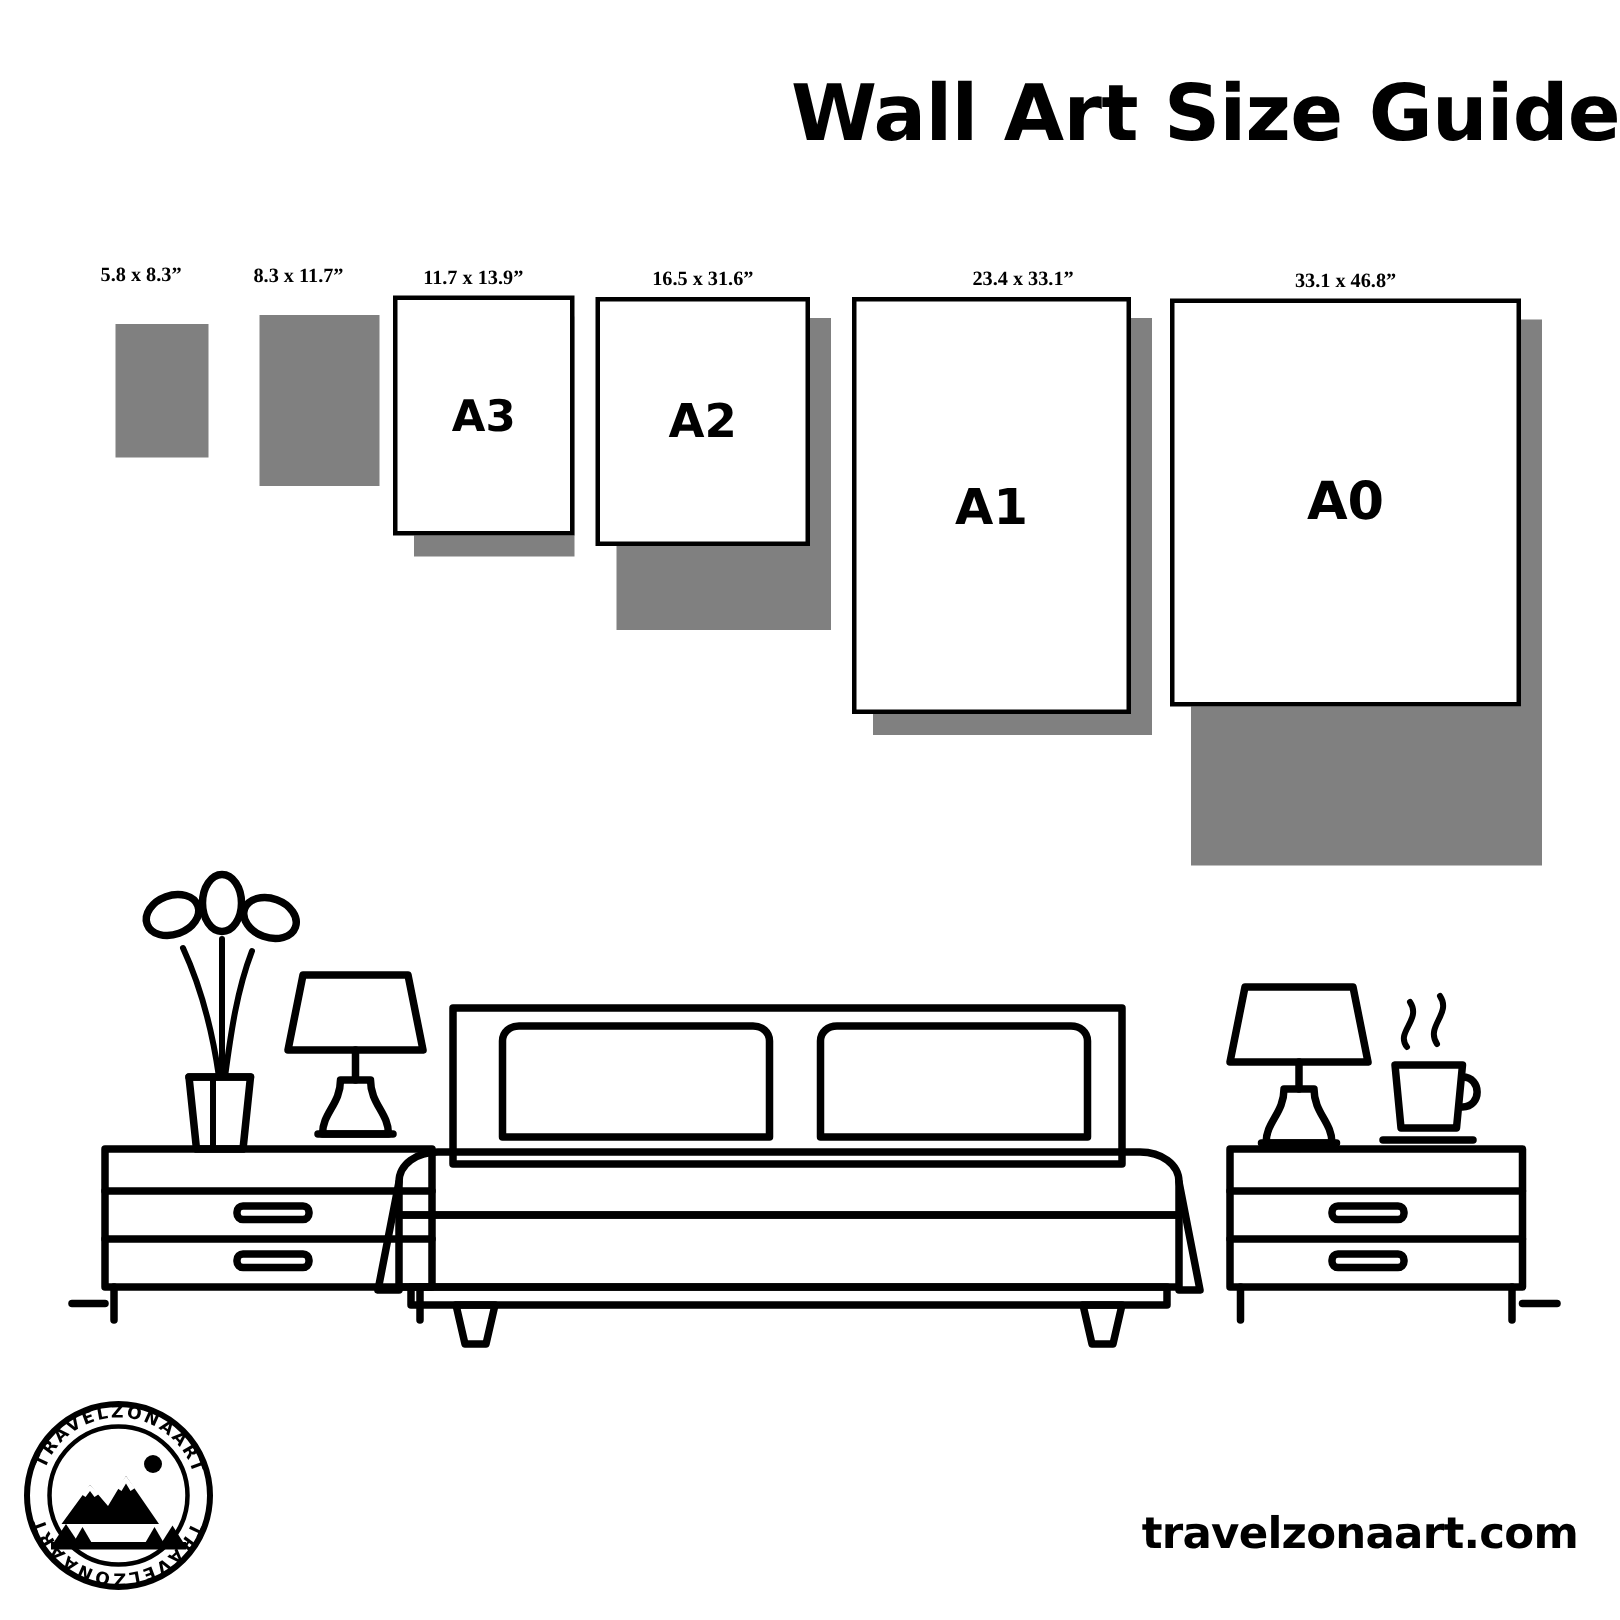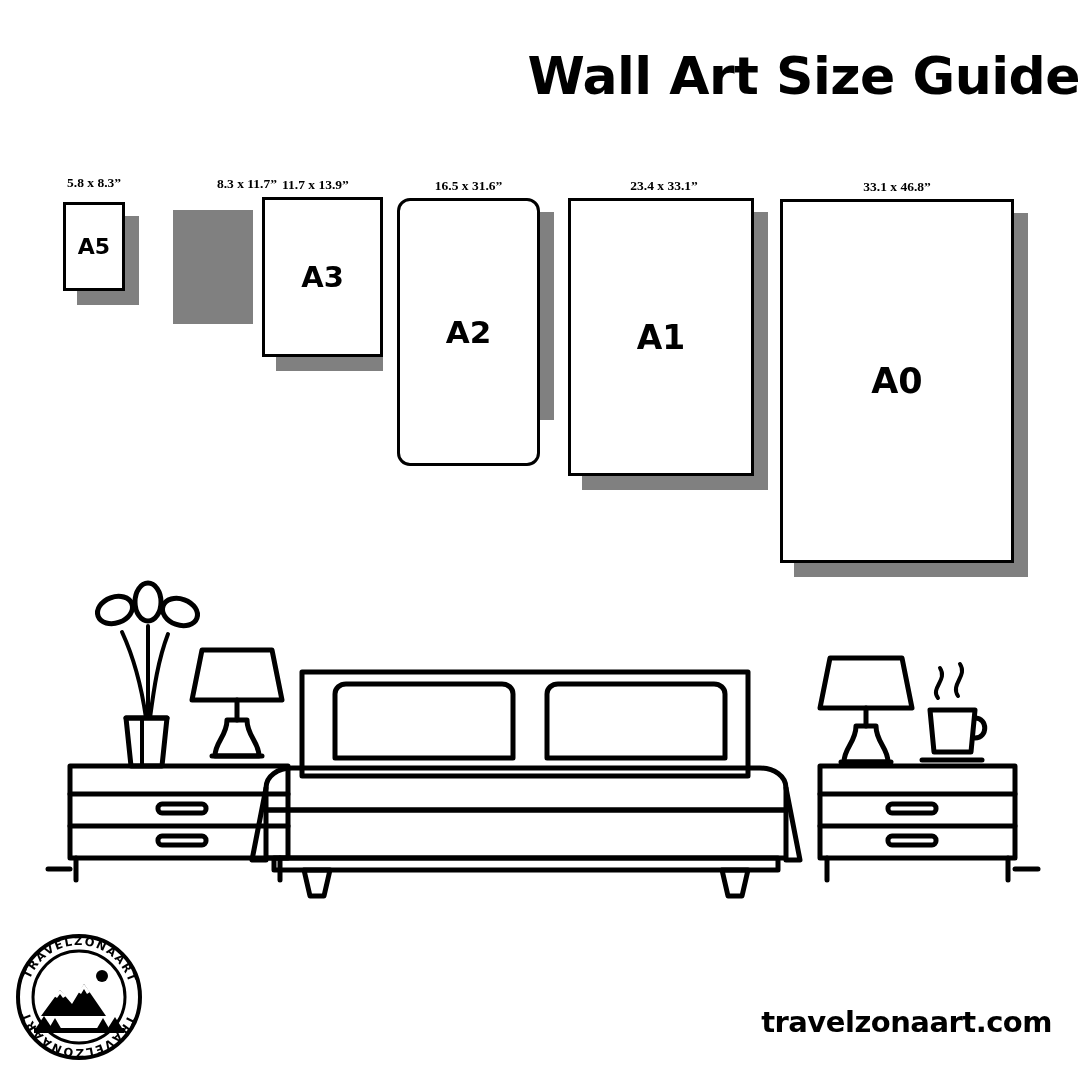--- a/index.html
+++ b/index.html
@@ -112,7 +112,7 @@
         </div>
       </div>
       <div class="frame-wrap" style="left: 159px; top: 176px; width: 80px; height: 148px;">
-        <div class="frame-label" style="top: 0px; margin-left: 48px;">8.3 x 11.7”</div>
+        <div class="frame-label" style="top: 0px;">8.3 x 11.7”</div>
         <div class="frame-shadow" style="left: 14px; top: 34px; width: 80px; height: 114px; background: rgb(128, 128, 128);"></div>
       </div>
       <div class="frame-wrap" style="left: 262px; top: 177px; width: 107px; height: 194px;">

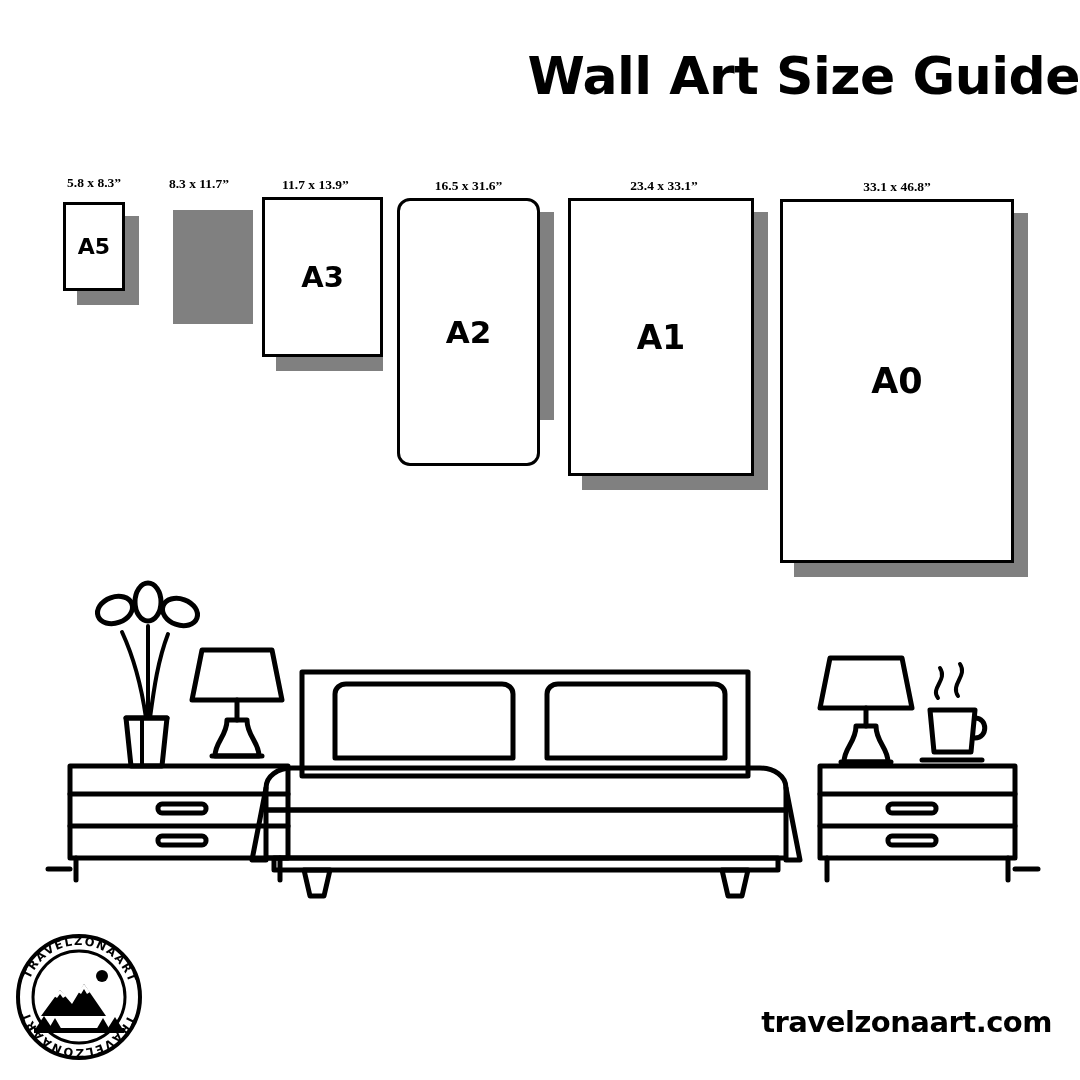--- a/index.html
+++ b/index.html
@@ -129,7 +129,7 @@
           <span class="frame-name" style="font-size: 31px;">A2</span>
         </div>
       </div>
-      <div class="frame-wrap" style="left: 568px; top: 178px; width: 192px; height: 312px;">
+      <div class="frame-wrap" style="left: 568px; top: 178px; width: 192px; height: 312px; padding-left: 36px;">
         <div class="frame-label" style="top: 0px;">23.4 x 33.1”</div>
         <div class="frame-shadow" style="left: 14px; top: 34px; width: 186px; height: 278px; background: rgb(128, 128, 128);"></div>
         <div class="frame-box" style="left: 0px; top: 20px; width: 186px; height: 278px;">

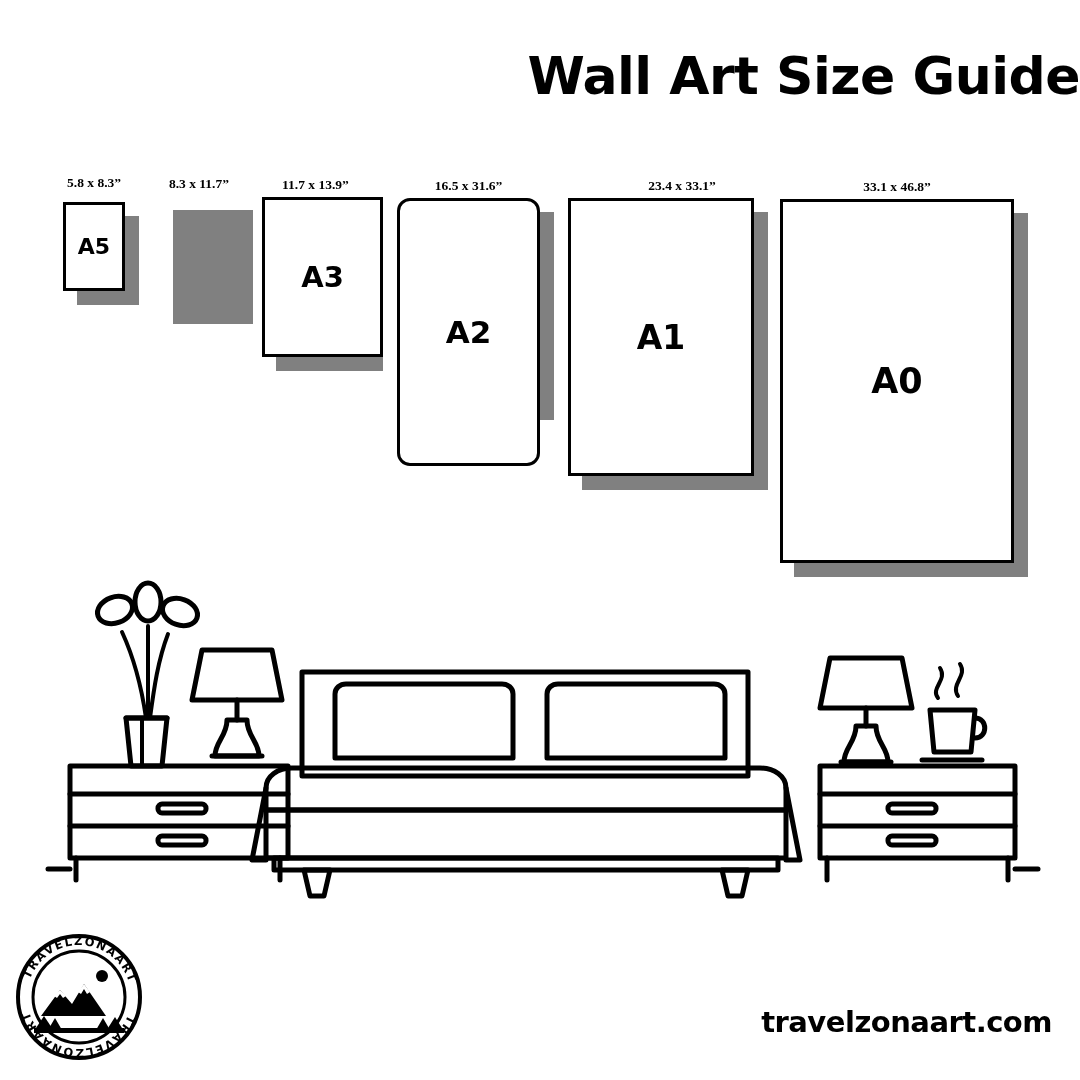--- a/index.html
+++ b/index.html
@@ -107,9 +107,6 @@
       <div class="frame-wrap" style="left: 63px; top: 175px; width: 62px; height: 130px;">
         <div class="frame-label" style="top: 0px;">5.8 x 8.3”</div>
         <div class="frame-shadow" style="left: 14px; top: 41px; width: 62px; height: 89px; background: rgb(128, 128, 128);"></div>
-        <div class="frame-box" style="left: 0px; top: 27px; width: 62px; height: 89px;">
-          <span class="frame-name" style="font-size: 22px;">A5</span>
-        </div>
       </div>
       <div class="frame-wrap" style="left: 159px; top: 176px; width: 80px; height: 148px;">
         <div class="frame-label" style="top: 0px;">8.3 x 11.7”</div>

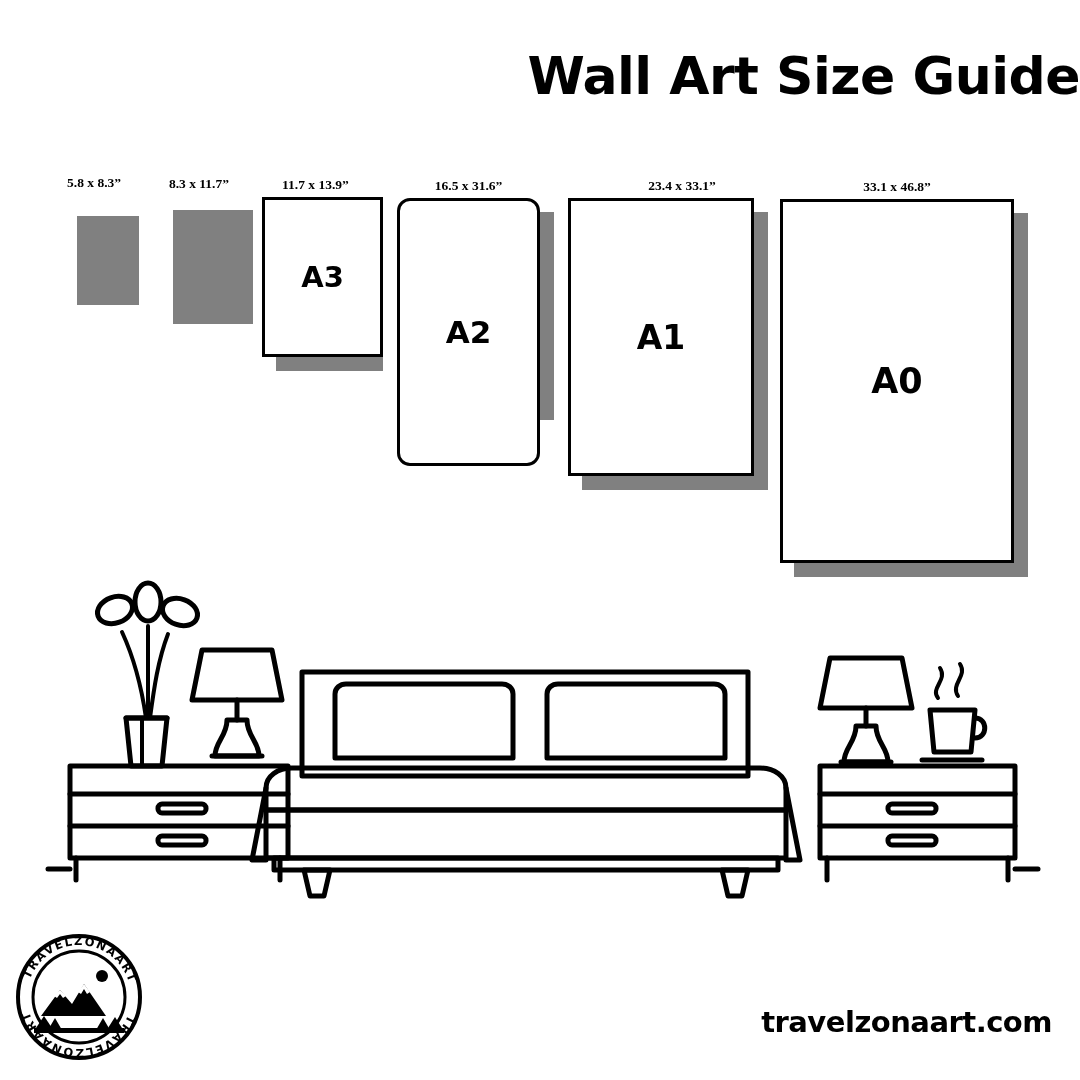--- a/index.html
+++ b/index.html
@@ -122,7 +122,7 @@
       <div class="frame-wrap" style="left: 397px; top: 178px; width: 143px; height: 242px;">
         <div class="frame-label" style="top: 0px;">16.5 x 31.6”</div>
         <div class="frame-shadow" style="left: 14px; top: 34px; width: 143px; height: 208px; background: rgb(128, 128, 128);"></div>
-        <div class="frame-box" style="left: 0px; top: 20px; width: 143px; height: 268px; border-radius: 13px;">
+        <div class="frame-box" style="left: 0px; top: 20px; width: 143px; height: 166px;">
           <span class="frame-name" style="font-size: 31px;">A2</span>
         </div>
       </div>

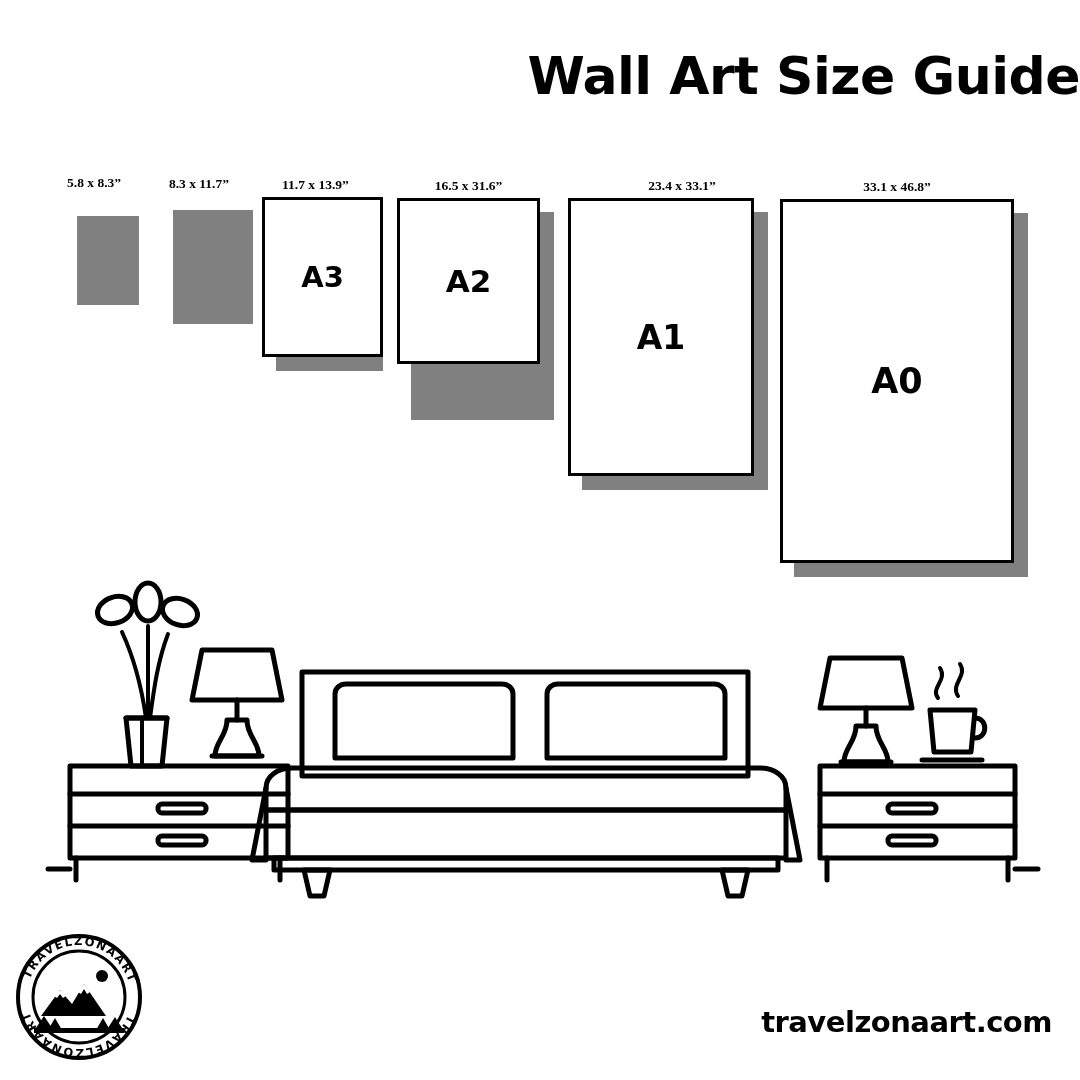--- a/index.html
+++ b/index.html
@@ -136,7 +136,7 @@
       <div class="frame-wrap" style="left: 780px; top: 179px; width: 234px; height: 398px;">
         <div class="frame-label" style="top: 0px;">33.1 x 46.8”</div>
         <div class="frame-shadow" style="left: 14px; top: 34px; width: 234px; height: 364px; background: rgb(128, 128, 128);"></div>
-        <div class="frame-box" style="left: 0px; top: 20px; width: 234px; height: 364px;">
+        <div class="frame-box" style="left: 0px; top: 20px; width: 234px; height: 272px;">
           <span class="frame-name" style="font-size: 35px;">A0</span>
         </div>
       </div>

